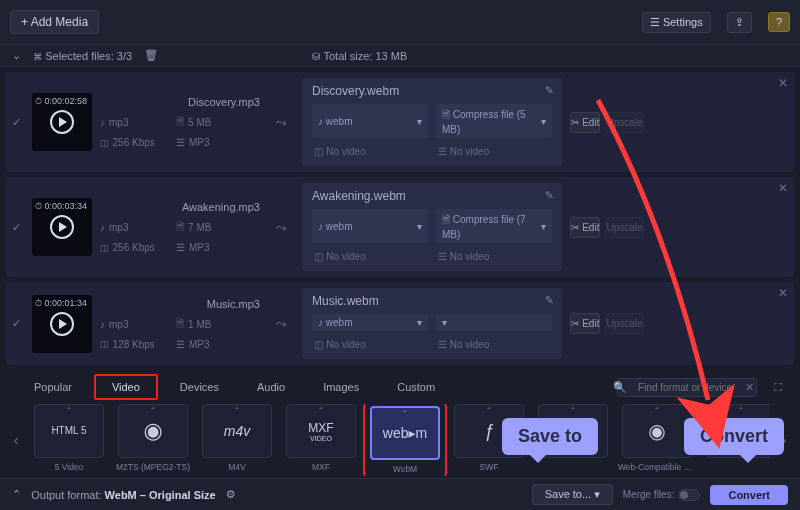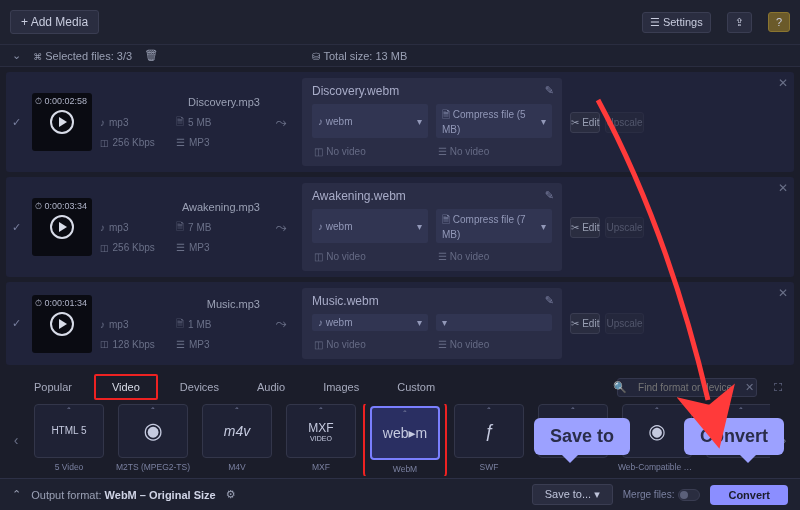--- a/index.html
+++ b/index.html
@@ -61,7 +61,7 @@
   .toggle::after { content:""; width:8px; height:8px; border-radius:50%; background:#5b607a; position:absolute; top:1px; left:1px; }
   .convert { background:#8b8eff; color:#1a1c2a; font-weight:600; padding:4px 18px; border-radius:4px; font-size:11px; border:none; }
   .callout { position:absolute; background:#9ca1ff; color:#2a2d4a; font-weight:700; font-size:18px; padding:8px 16px; border-radius:6px; }
-  .callout.co1 { top:418px; left:534px; }
+  .callout.co1 { top:418px; left:502px; }
   .callout.co2 { top:418px; left:684px; }
   .callout::after { content:""; position:absolute; bottom:-8px; left:28px; border-top:8px solid #9ca1ff; border-left:8px solid transparent; border-right:8px solid transparent; }
   .callout.co2::after { left:auto; right:28px; }

